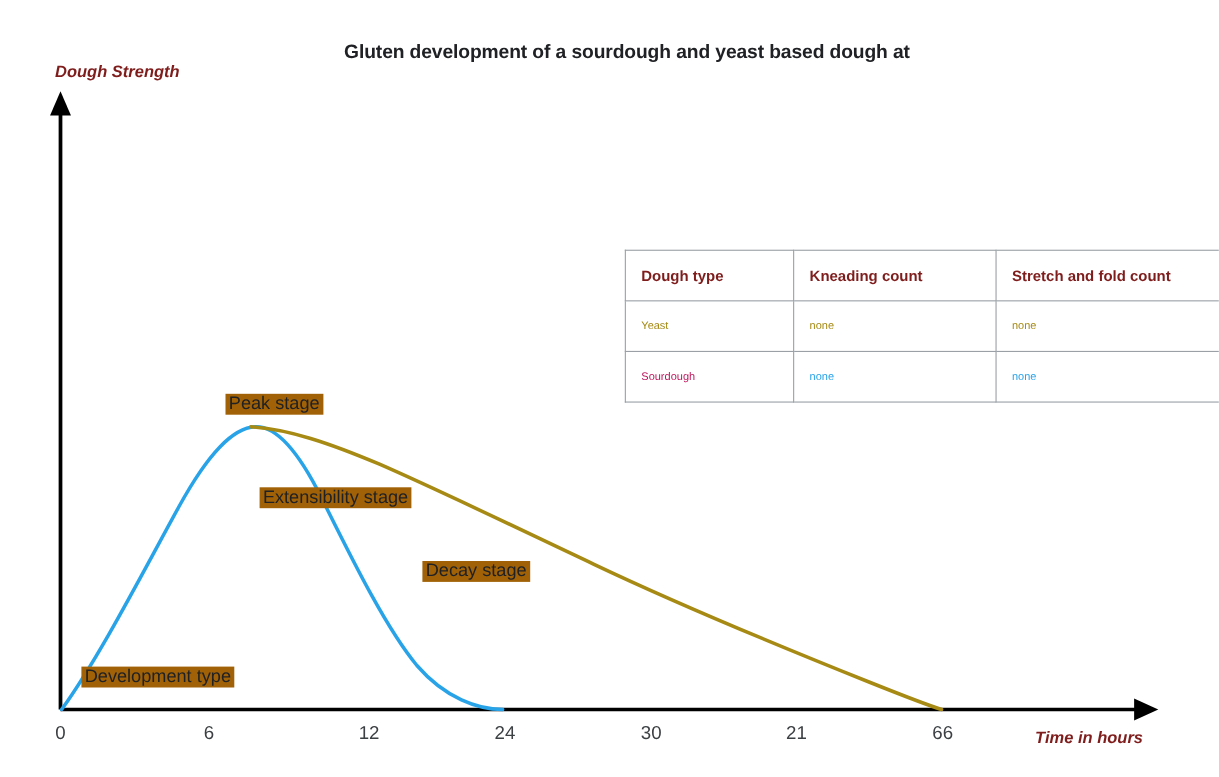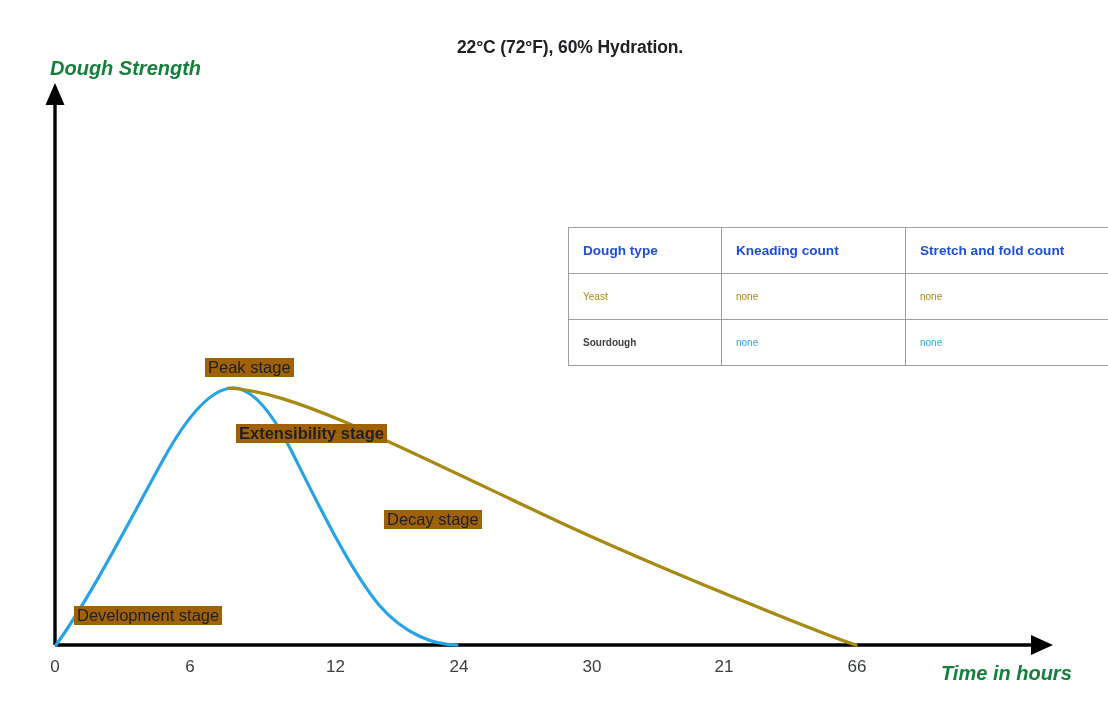--- a/index.html
+++ b/index.html
@@ -112,6 +112,7 @@
 <div id="chart-root">
 
   <div class="chart-title">
+    <div>Gluten development of a sourdough and yeast based dough at</div>
     <div>22°C (72°F), 60% Hydration.</div>
   </div>
 

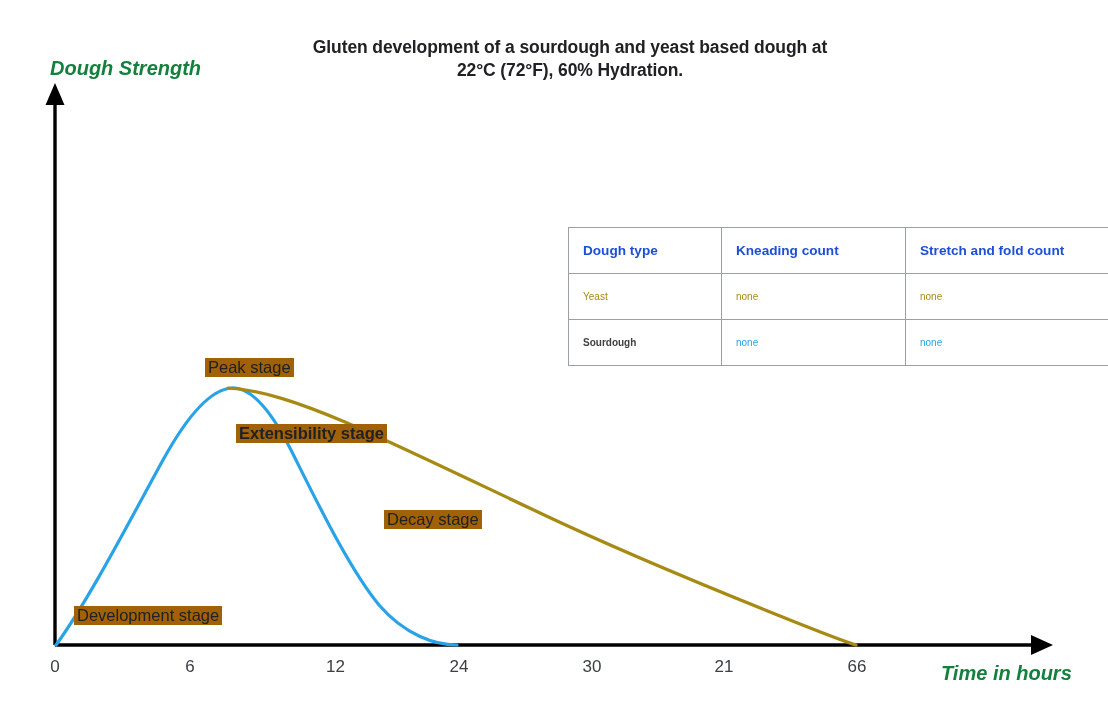--- a/index.html
+++ b/index.html
@@ -42,9 +42,9 @@
   .axis-title {
     position: absolute;
     font-style: italic;
-    font-size: 20px;
+    font-size: 15px;
     font-weight: 600;
-    color: #15803d;
+    color: #7f1d1d;
     white-space: nowrap;
   }
   #ylabel { left: 50px;  top: 57px; }

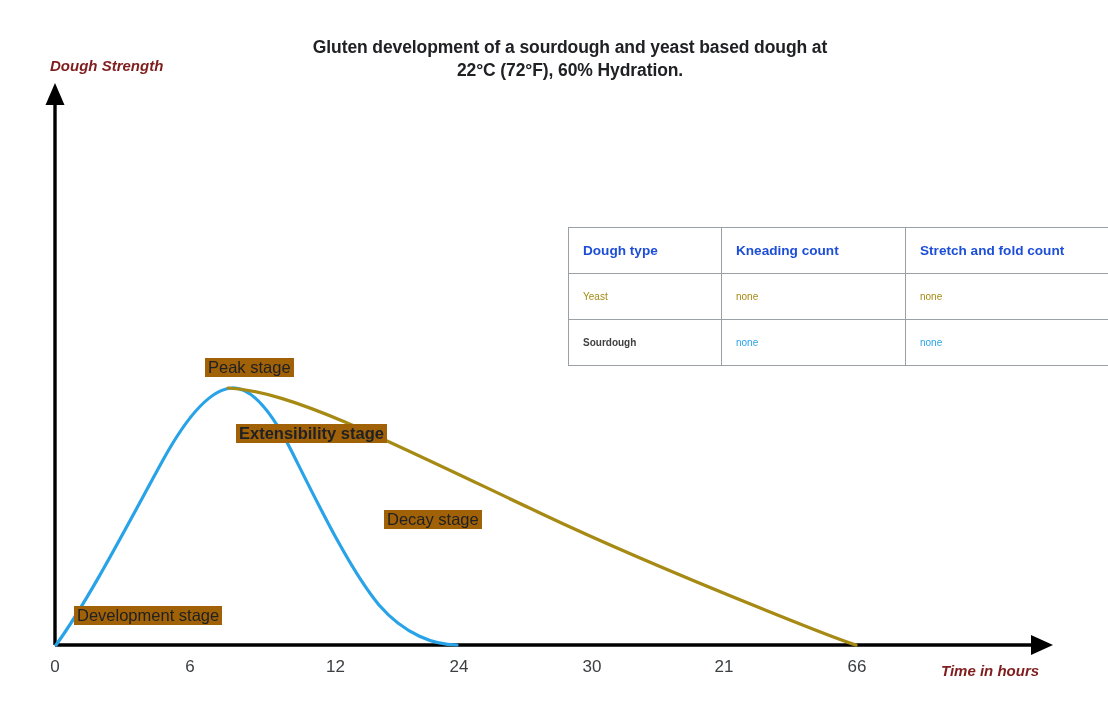--- a/index.html
+++ b/index.html
@@ -113,7 +113,6 @@
 
   <div class="chart-title">
     <div>Gluten development of a sourdough and yeast based dough at</div>
-    <div>22°C (72°F), 60% Hydration.</div>
   </div>
 
   <svg id="plot-svg" width="1108" height="706" viewBox="0 0 1108 706" style="position:absolute;left:0;top:0;">

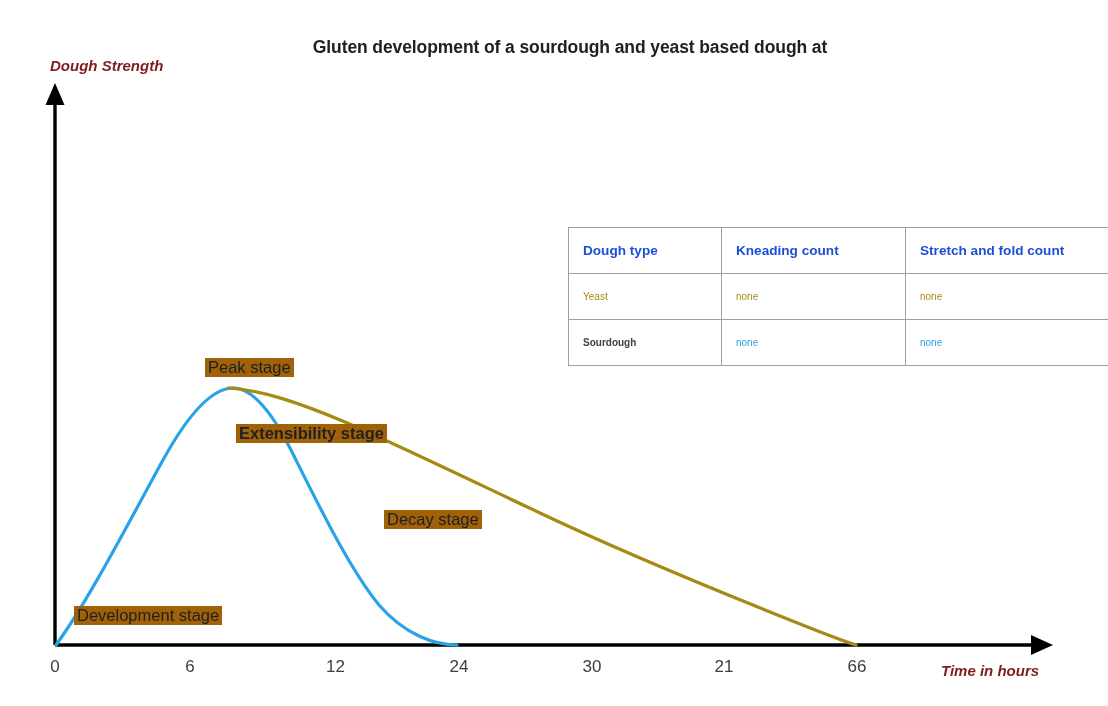--- a/index.html
+++ b/index.html
@@ -98,7 +98,7 @@
   }
   #data-table th {
     font-weight: bold;
-    color: #1d4ed8;
+    color: #7f1d1d;
     font-size: 13.6px;
   }
   #data-table td { font-weight: normal; }

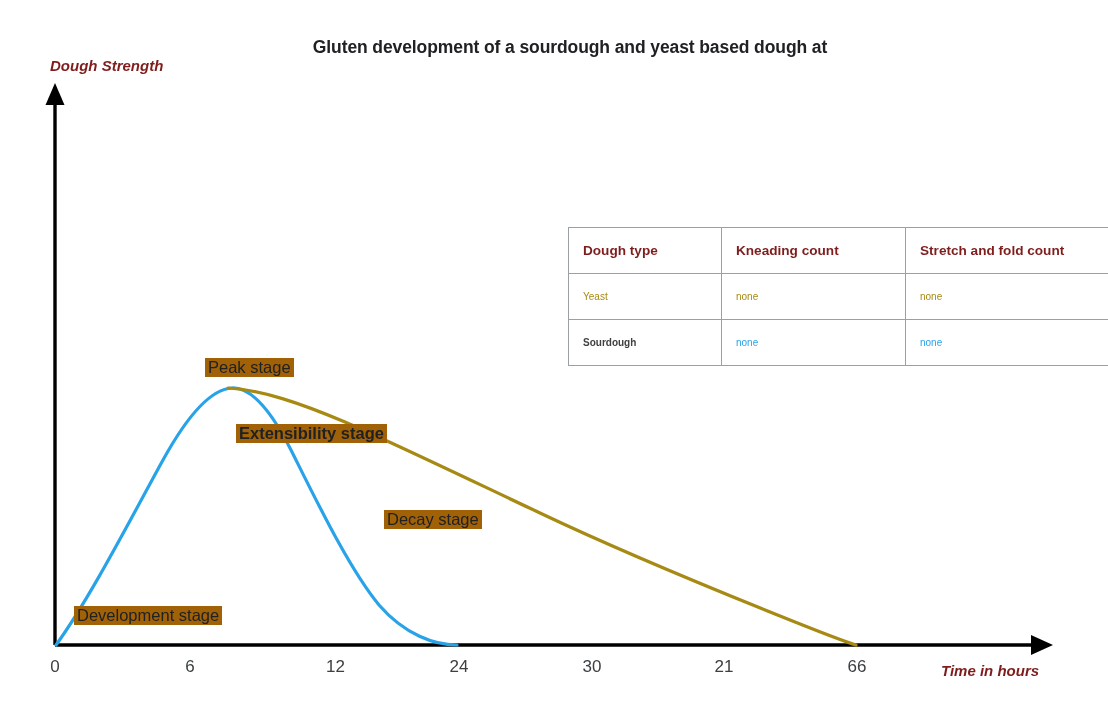--- a/index.html
+++ b/index.html
@@ -172,7 +172,7 @@
         <td class="col-2" style="color:#a68a14;">none</td>
       </tr>
       <tr>
-        <td class="col-0" style="color:#404040;font-weight:bold;">Sourdough</td>
+        <td class="col-0" style="color:#be185d;">Sourdough</td>
         <td class="col-1" style="color:#29a3e8;">none</td>
         <td class="col-2" style="color:#29a3e8;">none</td>
       </tr>

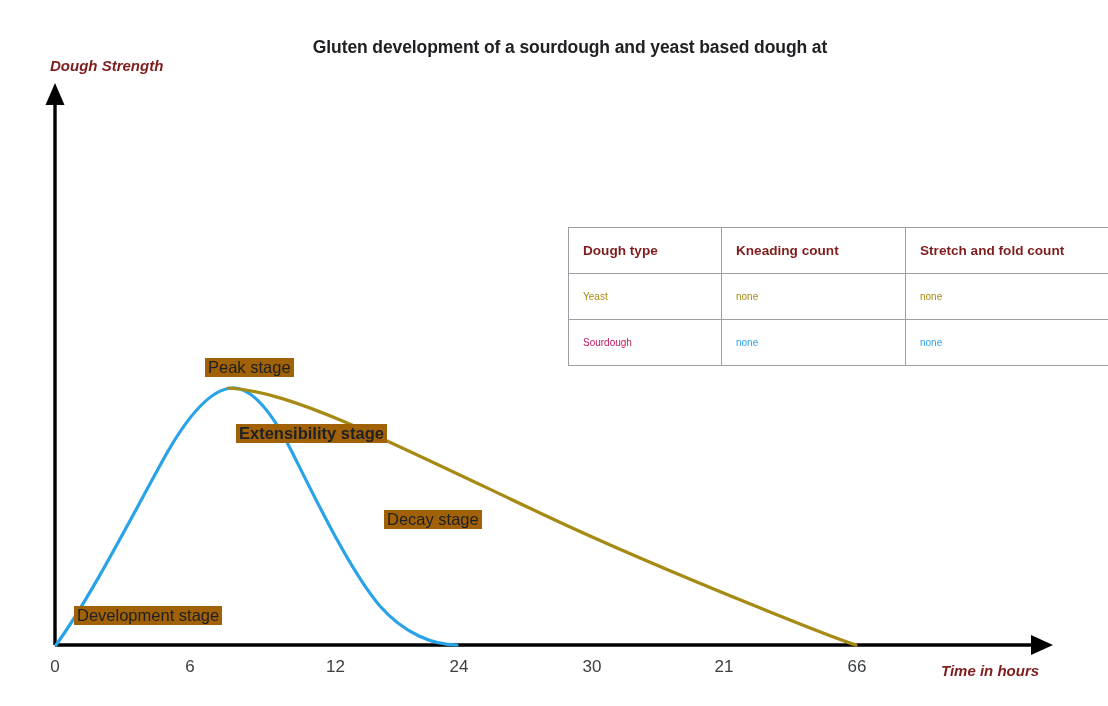--- a/index.html
+++ b/index.html
@@ -73,7 +73,7 @@
   }
   #lbl-development  { left: 74px;  top: 606px; }
   #lbl-peak         { left: 205px; top: 358px; }
-  #lbl-extensibility{ left: 236px; top: 424px; font-weight: bold; }
+  #lbl-extensibility{ left: 236px; top: 443px; }
   #lbl-decay        { left: 384px; top: 510px; }
 
   

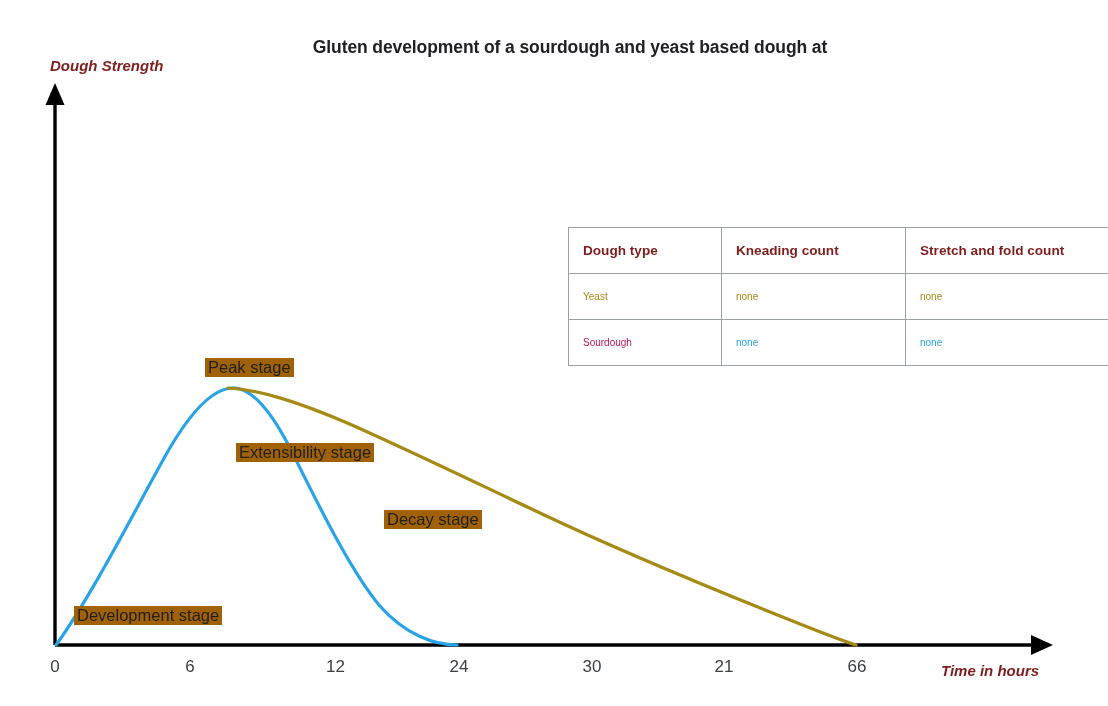--- a/index.html
+++ b/index.html
@@ -152,7 +152,7 @@
   <div class="tick-label" style="left:724px;">21</div>
   <div class="tick-label" style="left:857px;">66</div>
 
-  <div class="curve-label" id="lbl-development">Development stage</div>
+  <div class="curve-label" id="lbl-development">Development type</div>
   <div class="curve-label" id="lbl-peak">Peak stage</div>
   <div class="curve-label" id="lbl-extensibility">Extensibility stage</div>
   <div class="curve-label" id="lbl-decay">Decay stage</div>

